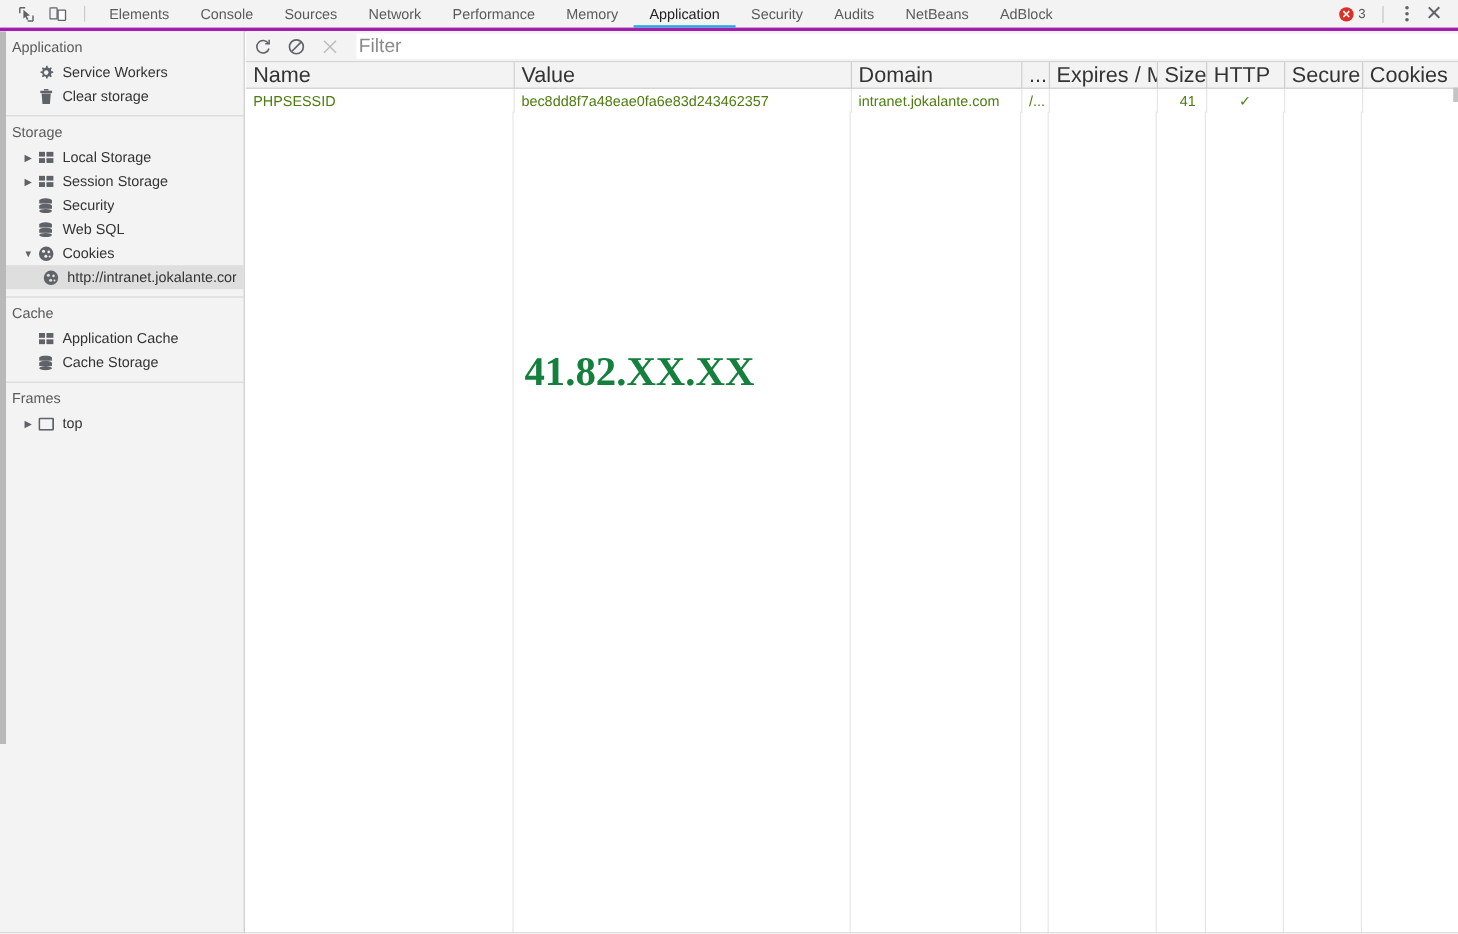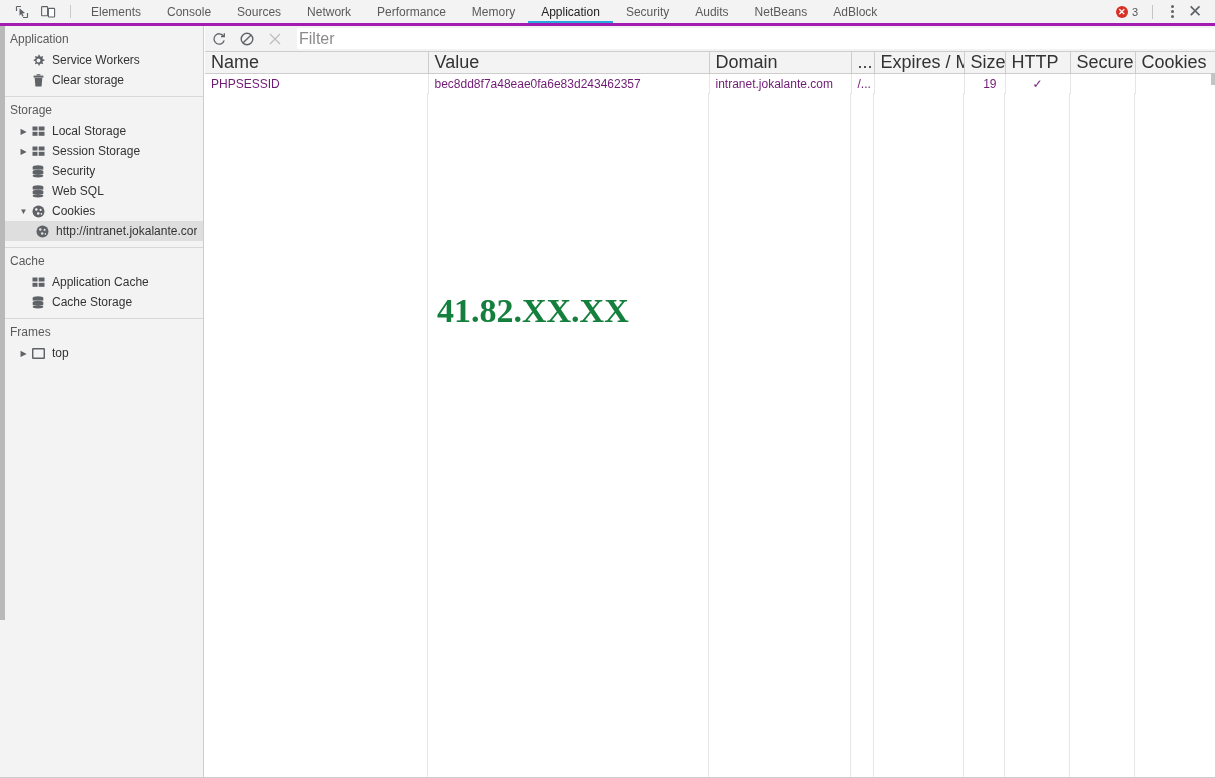--- a/index.html
+++ b/index.html
@@ -252,7 +252,7 @@
     border-right: 1px solid #e6e6e6;
     white-space: nowrap;
     overflow: hidden;
-    color: #701a75;
+    color: #4d7c0f;
     font-size: 12px;
   }
   .table tr.row-odd td { background: #ffffff; }

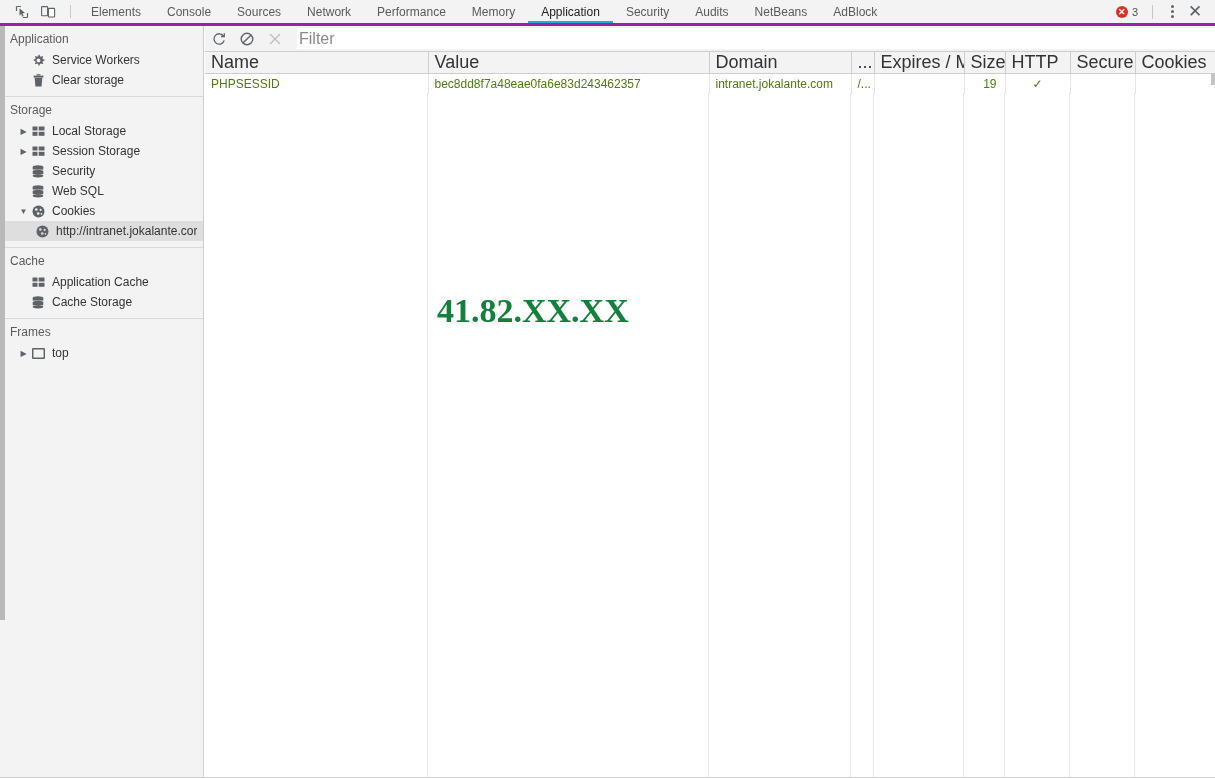--- a/index.html
+++ b/index.html
@@ -588,7 +588,7 @@
           <td>intranet.jokalante.com</td>
           <td>/...</td>
           <td></td>
-          <td class="right">19</td>
+          <td class="right">41</td>
           <td class="center">✓</td>
           <td class="center"></td>
           <td class="center" style="border-right:none"></td>

